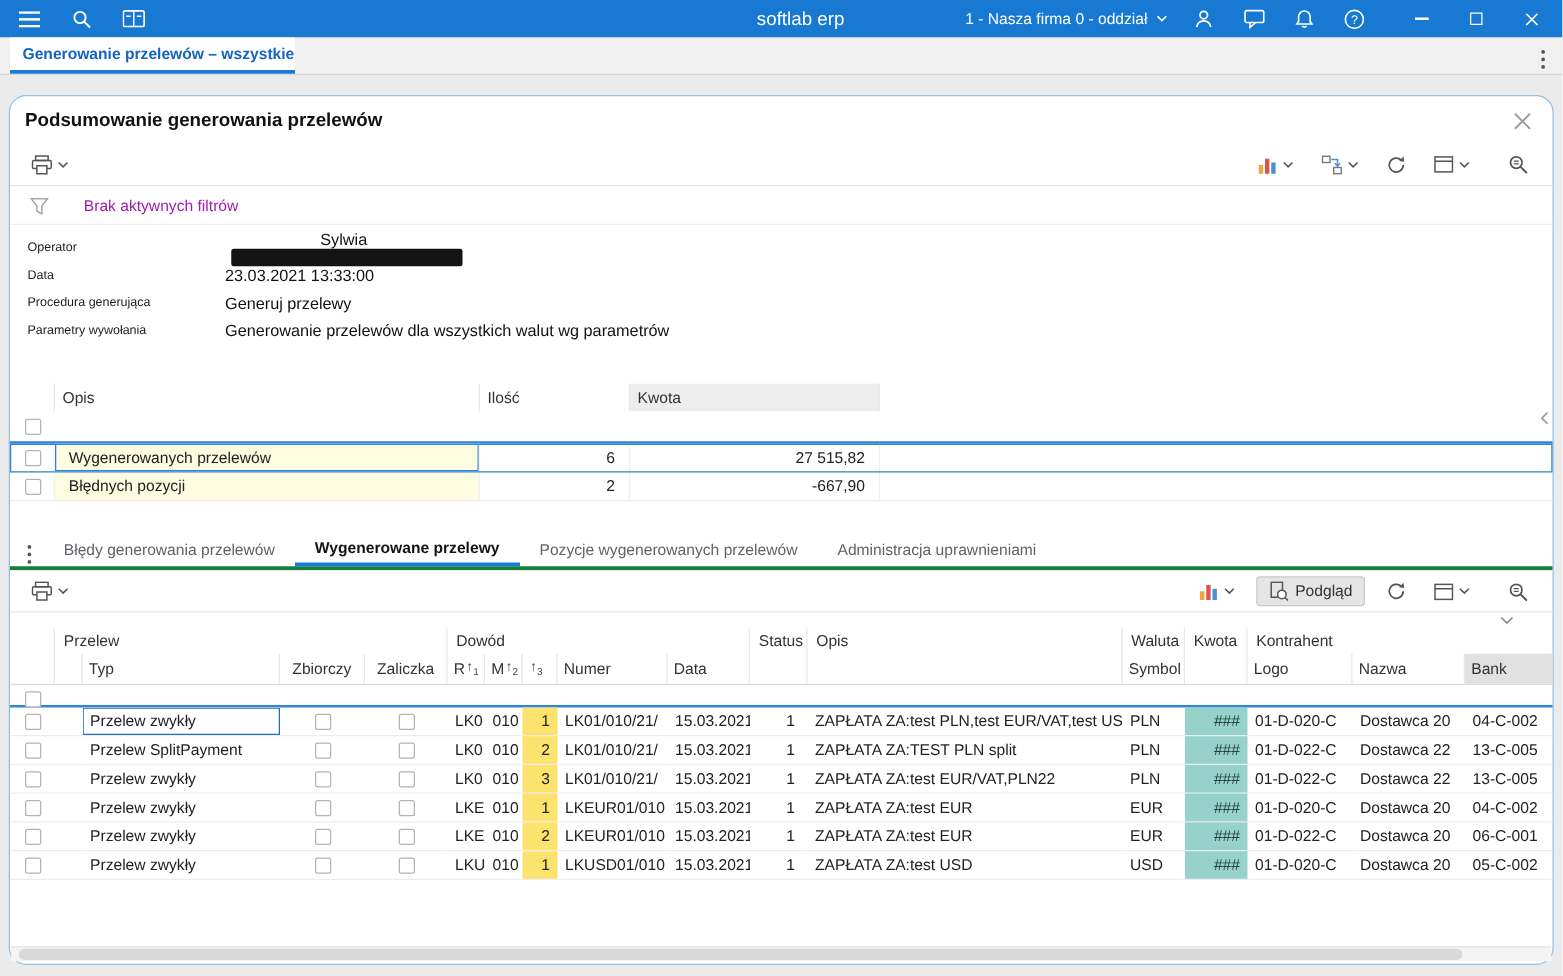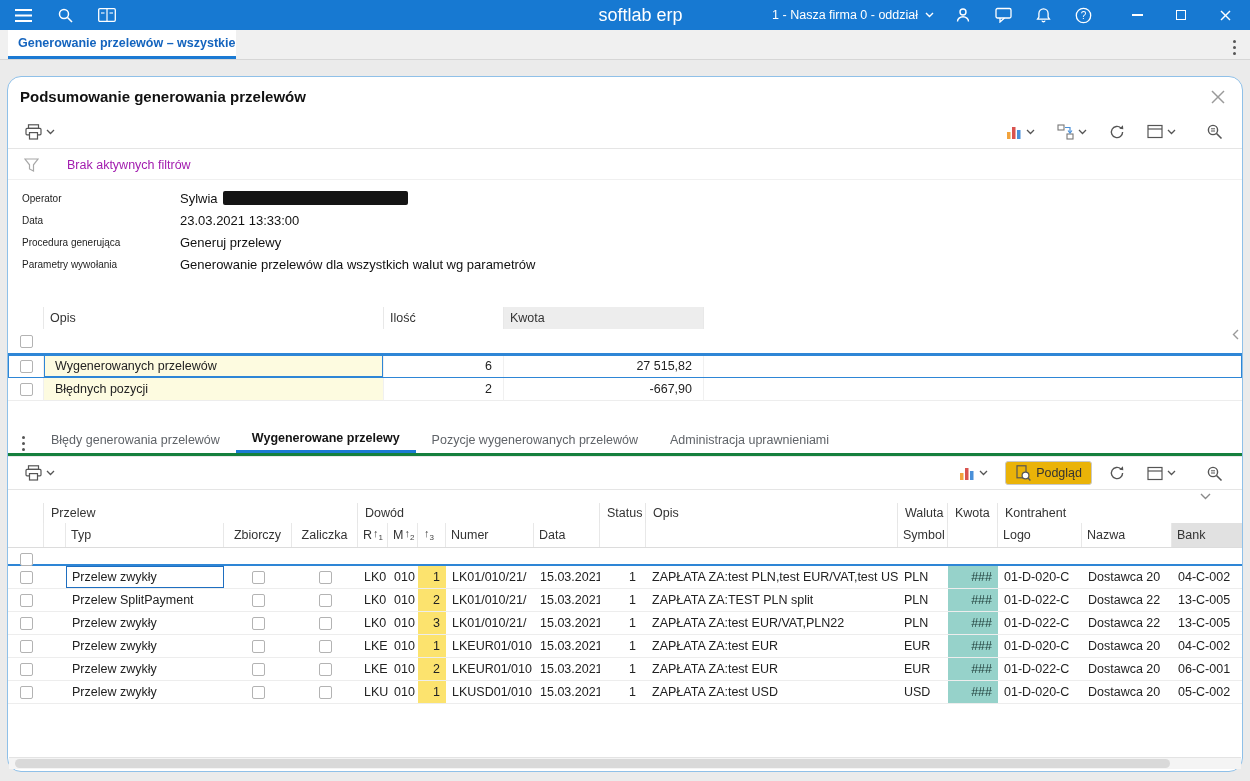--- a/index.html
+++ b/index.html
@@ -10,7 +10,7 @@
   .topbar { position:absolute; top:0; left:0; width:1250px; height:30px; background:#1779d2; display:flex; align-items:center; color:#fff; }
   .topbar .lgrp { display:flex; align-items:center; gap:20px; padding-left:12px; }
   .tb-ic { display:flex; align-items:center; justify-content:center; width:22px; height:22px; cursor:pointer; }
-  .topbar-title { position:absolute; left:0; right:0; text-align:center; font-size:18px; pointer-events:none;margin-left:31px; }
+  .topbar-title { position:absolute; left:0; right:0; text-align:center; font-size:15px; pointer-events:none;margin-left:31px; }
   .topbar .rgrp { position:absolute; right:0; top:0; height:30px; display:flex; align-items:center; gap:18px; padding-right:14px;margin-left:44px; }
   .company { display:flex; align-items:center; gap:7px; font-size:12.5px; cursor:pointer; }
   .winbtns { display:flex; align-items:center; gap:22px; margin-left:14px; }

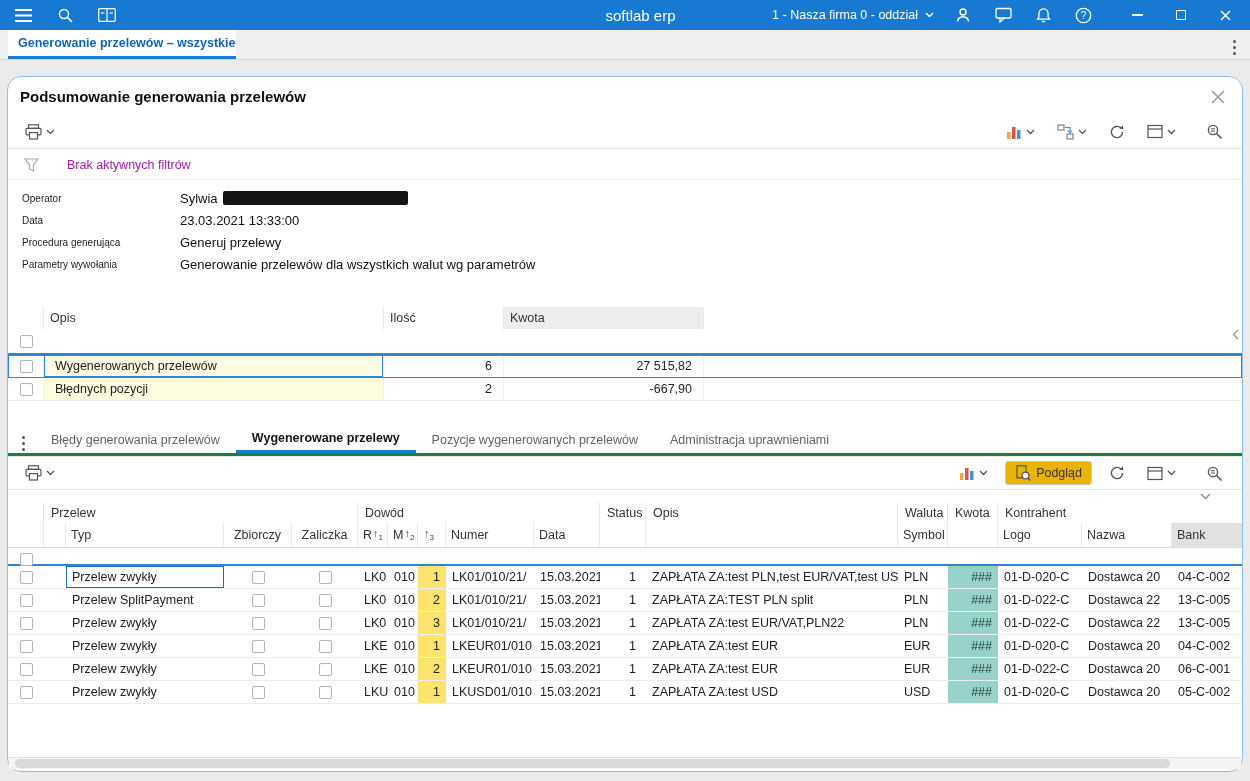--- a/index.html
+++ b/index.html
@@ -44,7 +44,7 @@
   .details { position:absolute; top:110px; left:14px; right:14px; }
   .drow { display:flex; align-items:center; height:22px; }
   .dlabel { width:158px; font-weight:400; font-size:10px; color:#1d1d1d; }
-  .dvalue { font-size:13px; color:#111; display:flex; align-items:center; }
+  .dvalue { font-size:13px; color:#111; display:flex; align-items:center;flex-direction:column; }
   .redacted { display:inline-block; width:185px; height:14px; background:#141414; border-radius:2px; margin-left:5px; }
 
   

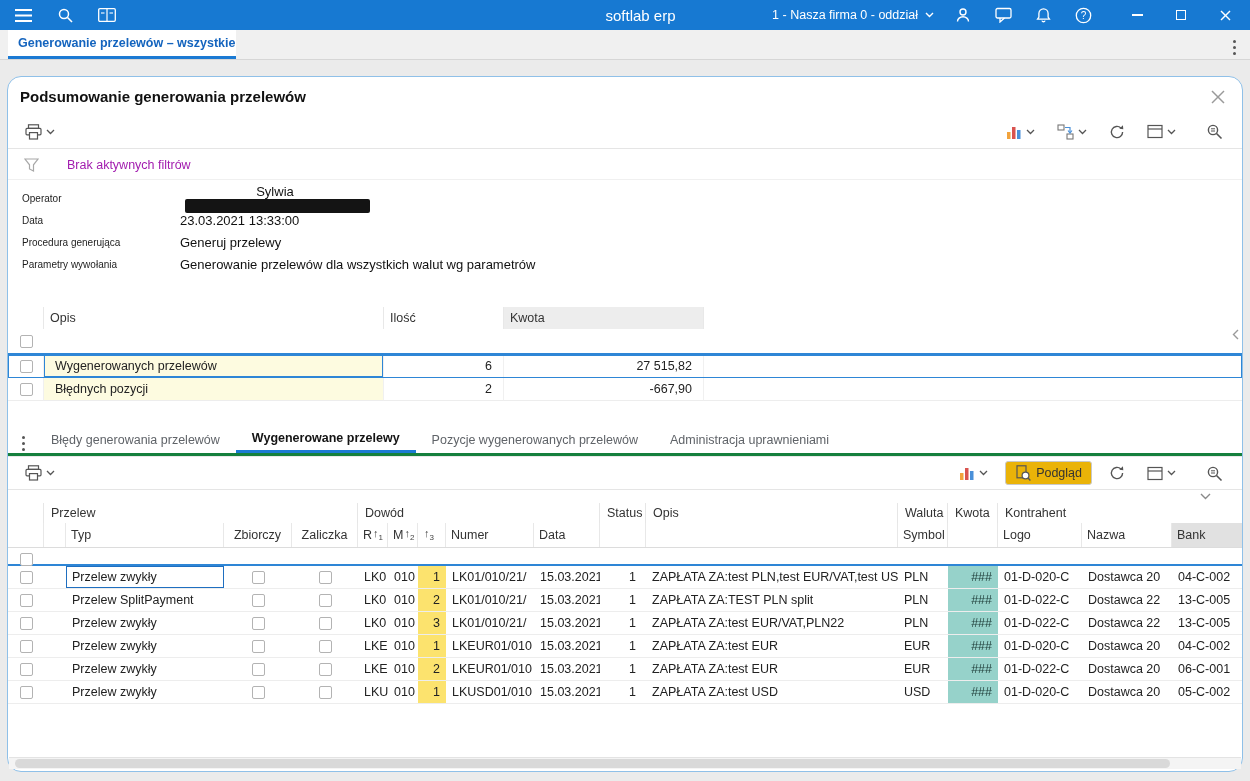--- a/index.html
+++ b/index.html
@@ -36,7 +36,7 @@
   .toolbar2 { top:379px; border-top:1px solid #e9e9e9; }
   .tbtn { display:flex; align-items:center; gap:4px; padding:3px 5px; cursor:pointer; }
   .tright { margin-left:auto; display:flex; align-items:center; gap:12px; }
-  .preview-btn { display:flex; align-items:center; gap:5px; border:1px solid #c9c9c9; border-radius:3px; padding:3px 9px; font-size:12.5px; color:#333; cursor:pointer; background:#eab308; }
+  .preview-btn { display:flex; align-items:center; gap:5px; border:1px solid #c9c9c9; border-radius:3px; padding:3px 9px; font-size:12.5px; color:#333; cursor:pointer; background:#e5e5e5; }
 
   .filterbar { position:absolute; top:73px; left:0; width:100%; height:30px; display:flex; align-items:center; gap:28px; padding-left:16px; border-bottom:1px solid #f0f0f0; color:#a21caf; font-size:12.5px; }
 

